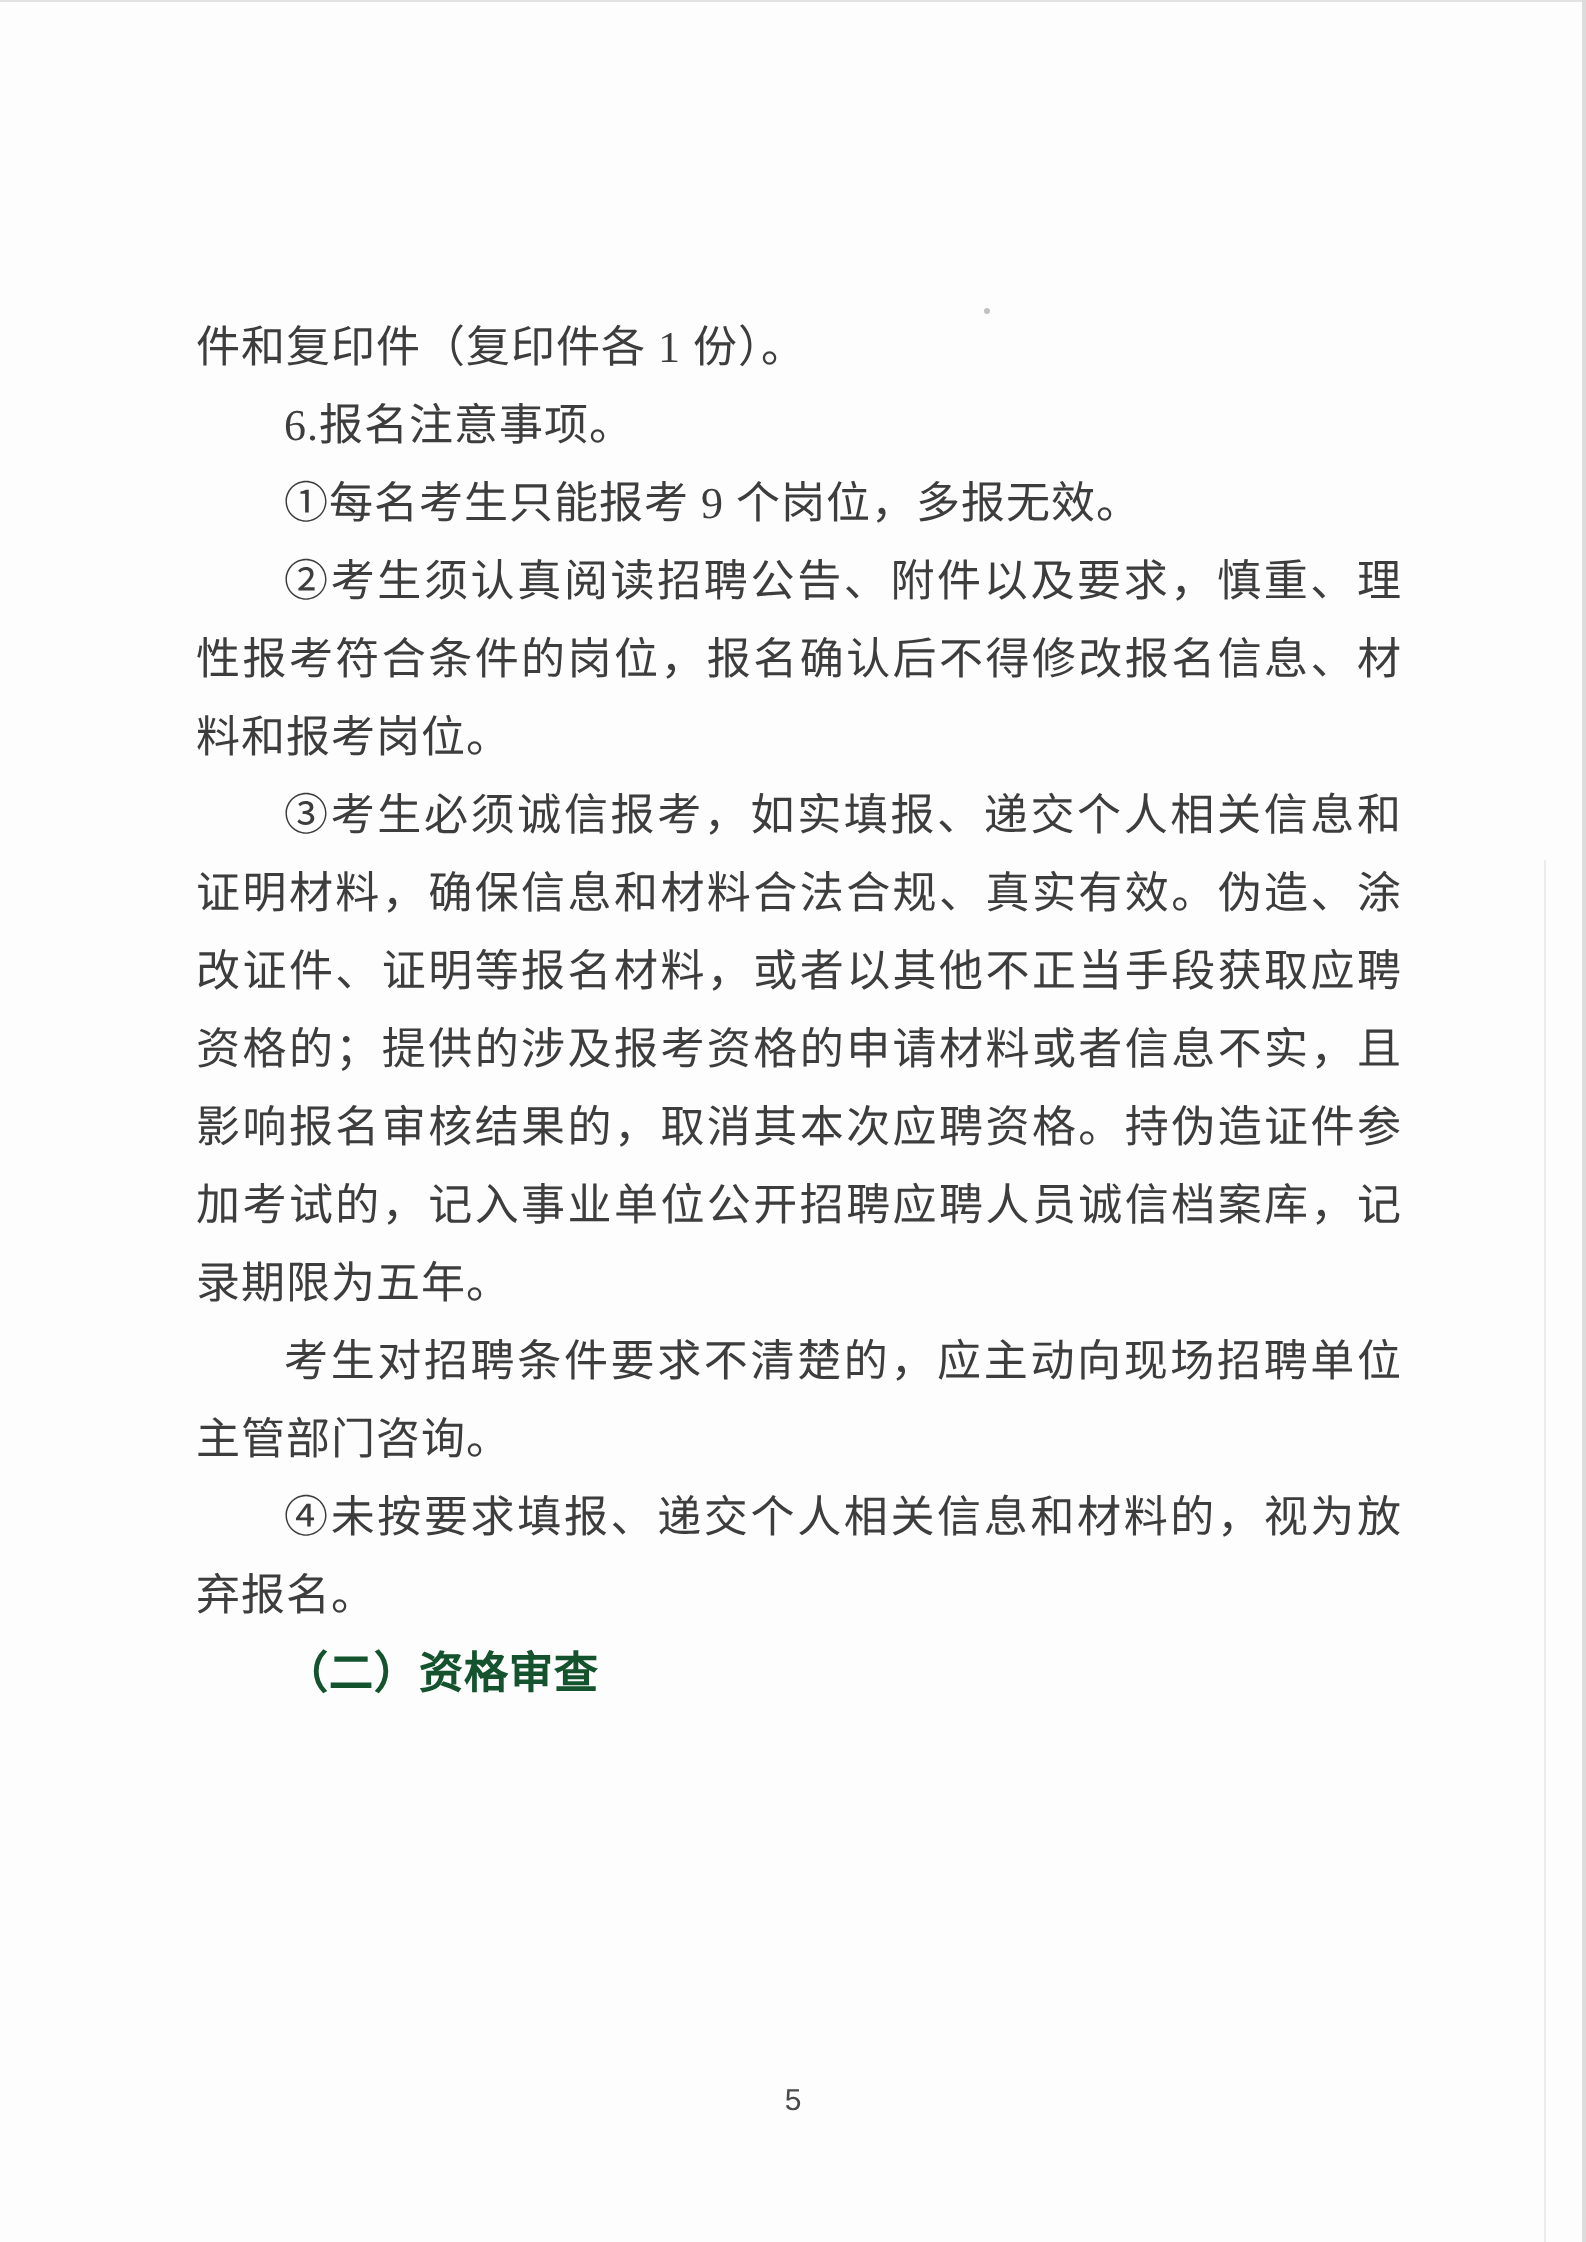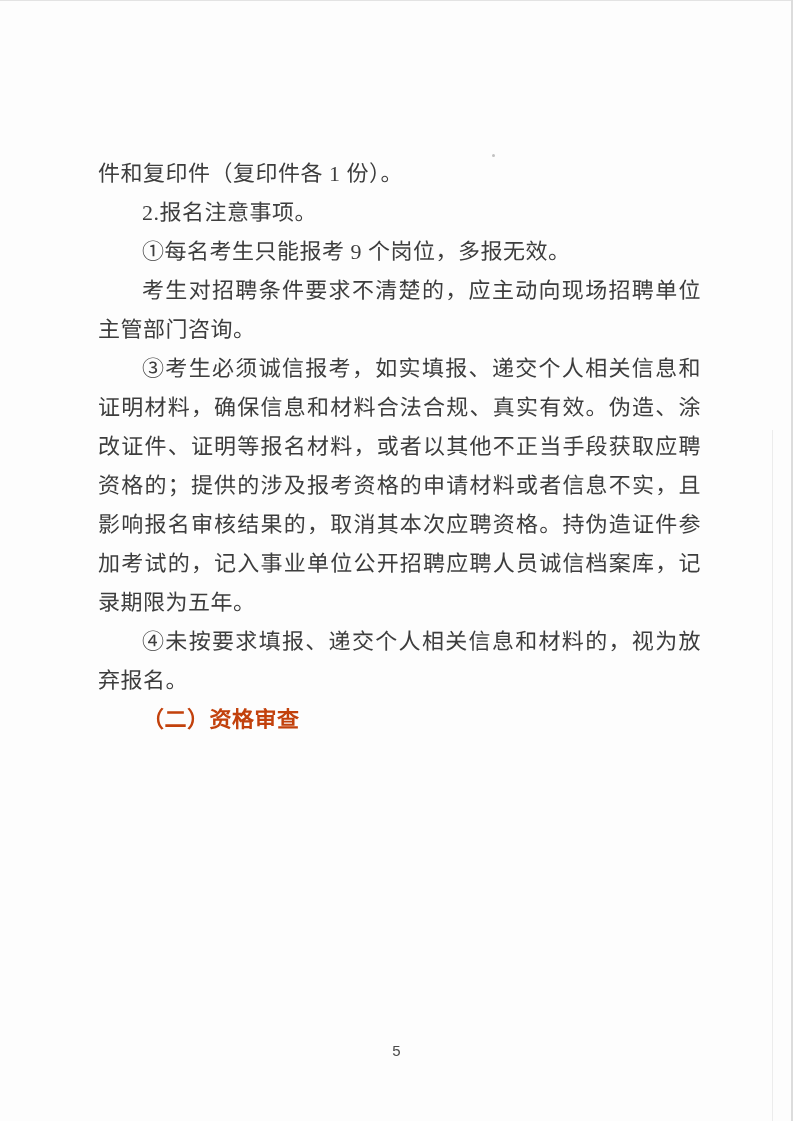--- a/index.html
+++ b/index.html
@@ -88,7 +88,7 @@
 
   <div class="content" id="content">
       <p class="">件和复印件（复印件各 1 份）。</p>
-      <p class="indent">2.报名注意事项。</p>
+      <p class="indent">6.报名注意事项。</p>
       <p class="indent">①每名考生只能报考 9 个岗位，多报无效。</p>
       <p class="indent">考生对招聘条件要求不清楚的，应主动向现场招聘单位主管部门咨询。</p>
       <p class="indent">③考生必须诚信报考，如实填报、递交个人相关信息和证明材料，确保信息和材料合法合规、真实有效。伪造、涂改证件、证明等报名材料，或者以其他不正当手段获取应聘资格的；提供的涉及报考资格的申请材料或者信息不实，且影响报名审核结果的，取消其本次应聘资格。持伪造证件参加考试的，记入事业单位公开招聘应聘人员诚信档案库，记录期限为五年。</p>

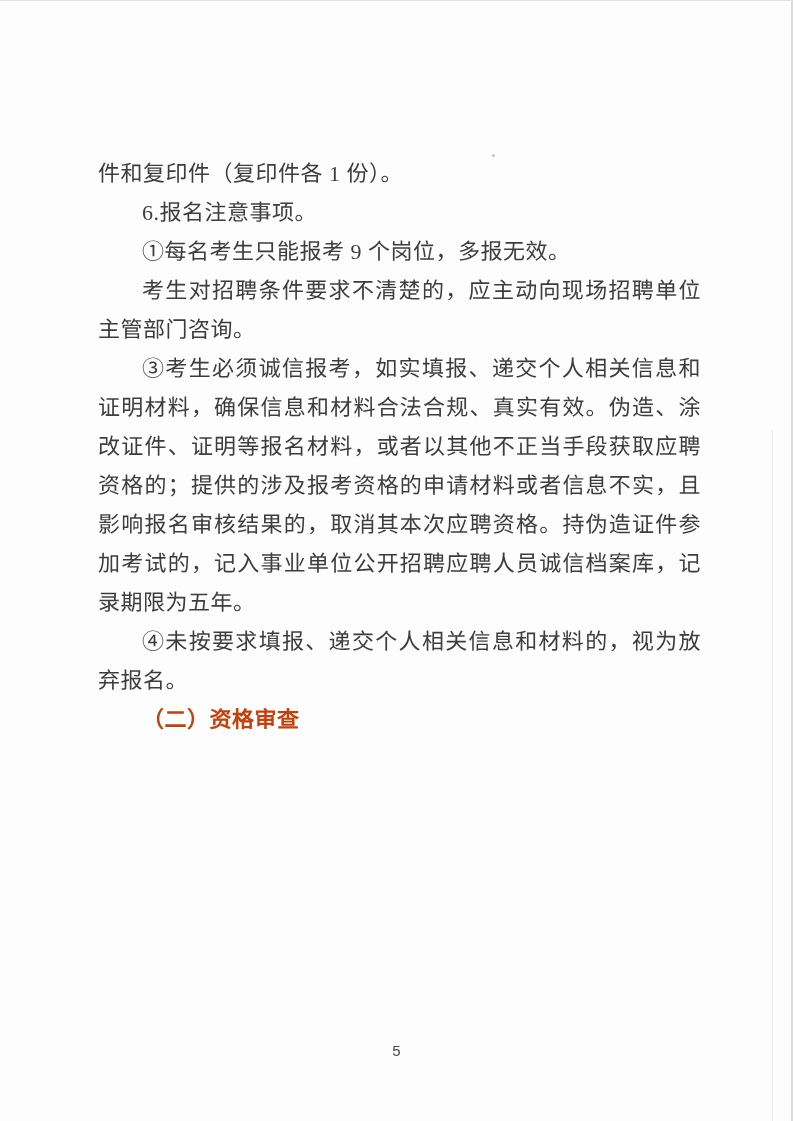--- a/index.html
+++ b/index.html
@@ -90,6 +90,7 @@
       <p class="">件和复印件（复印件各 1 份）。</p>
       <p class="indent">6.报名注意事项。</p>
       <p class="indent">①每名考生只能报考 9 个岗位，多报无效。</p>
+      <p class="indent">②考生须认真阅读招聘公告、附件以及要求，慎重、理性报考符合条件的岗位，报名确认后不得修改报名信息、材料和报考岗位。</p>
       <p class="indent">考生对招聘条件要求不清楚的，应主动向现场招聘单位主管部门咨询。</p>
       <p class="indent">③考生必须诚信报考，如实填报、递交个人相关信息和证明材料，确保信息和材料合法合规、真实有效。伪造、涂改证件、证明等报名材料，或者以其他不正当手段获取应聘资格的；提供的涉及报考资格的申请材料或者信息不实，且影响报名审核结果的，取消其本次应聘资格。持伪造证件参加考试的，记入事业单位公开招聘应聘人员诚信档案库，记录期限为五年。</p>
       <p class="indent">④未按要求填报、递交个人相关信息和材料的，视为放弃报名。</p>

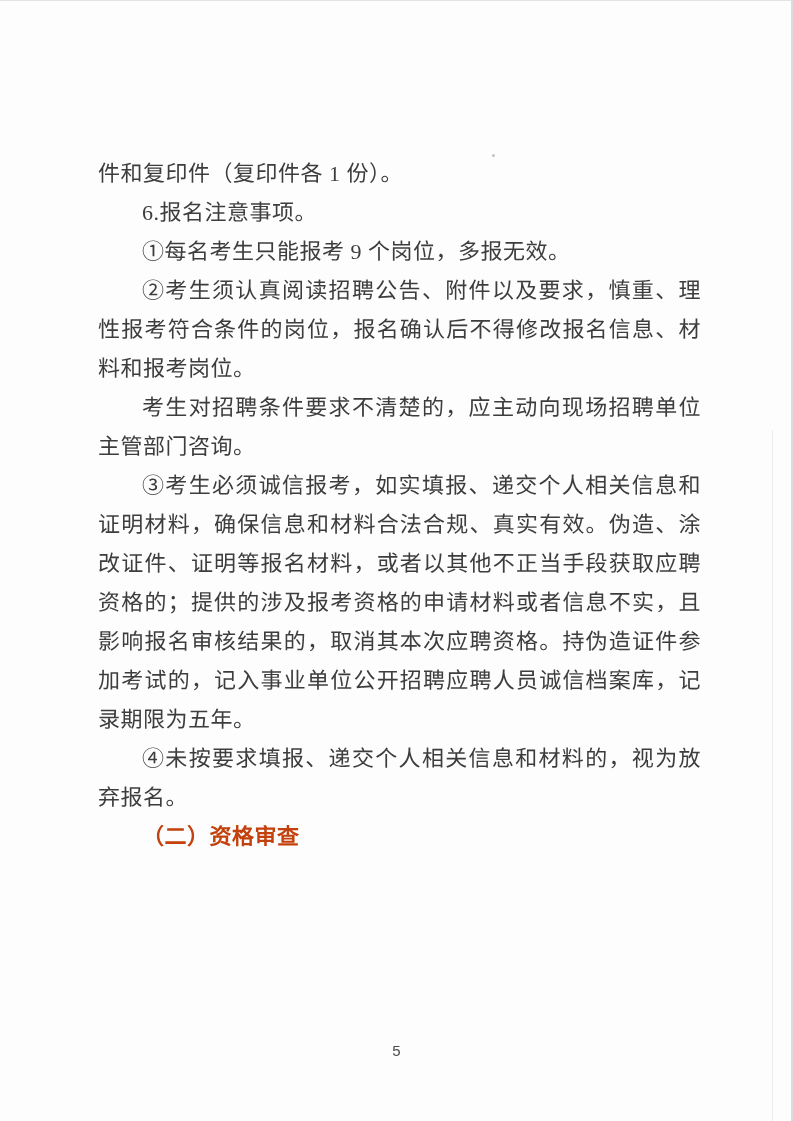--- a/index.html
+++ b/index.html
@@ -91,8 +91,8 @@
       <p class="indent">6.报名注意事项。</p>
       <p class="indent">①每名考生只能报考 9 个岗位，多报无效。</p>
       <p class="indent">②考生须认真阅读招聘公告、附件以及要求，慎重、理性报考符合条件的岗位，报名确认后不得修改报名信息、材料和报考岗位。</p>
+      <p class="indent">③考生必须诚信报考，如实填报、递交个人相关信息和证明材料，确保信息和材料合法合规、真实有效。伪造、涂改证件、证明等报名材料，或者以其他不正当手段获取应聘资格的；提供的涉及报考资格的申请材料或者信息不实，且影响报名审核结果的，取消其本次应聘资格。持伪造证件参加考试的，记入事业单位公开招聘应聘人员诚信档案库，记录期限为五年。</p>
       <p class="indent">考生对招聘条件要求不清楚的，应主动向现场招聘单位主管部门咨询。</p>
-      <p class="indent">③考生必须诚信报考，如实填报、递交个人相关信息和证明材料，确保信息和材料合法合规、真实有效。伪造、涂改证件、证明等报名材料，或者以其他不正当手段获取应聘资格的；提供的涉及报考资格的申请材料或者信息不实，且影响报名审核结果的，取消其本次应聘资格。持伪造证件参加考试的，记入事业单位公开招聘应聘人员诚信档案库，记录期限为五年。</p>
       <p class="indent">④未按要求填报、递交个人相关信息和材料的，视为放弃报名。</p>
       <p class="indent bold">（二）资格审查</p>
     </div>

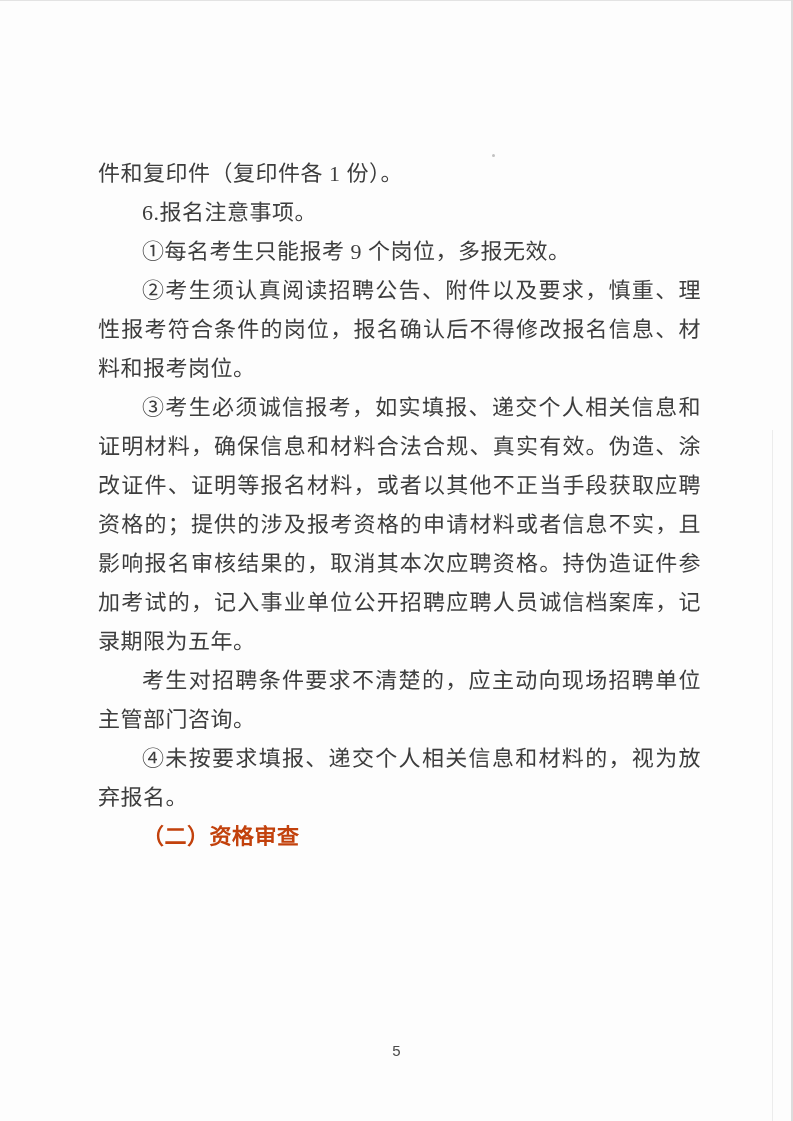--- a/index.html
+++ b/index.html
@@ -65,7 +65,7 @@
     word-break: break-all;
   }
   .content p.indent { text-indent: 2em; }
-  .content p.bold { font-weight: bold; color: #c2410c; }
+  .content p.bold { font-weight: bold; color: #14532d; }
   .footer {
     position: absolute;
     top: 1042px;

